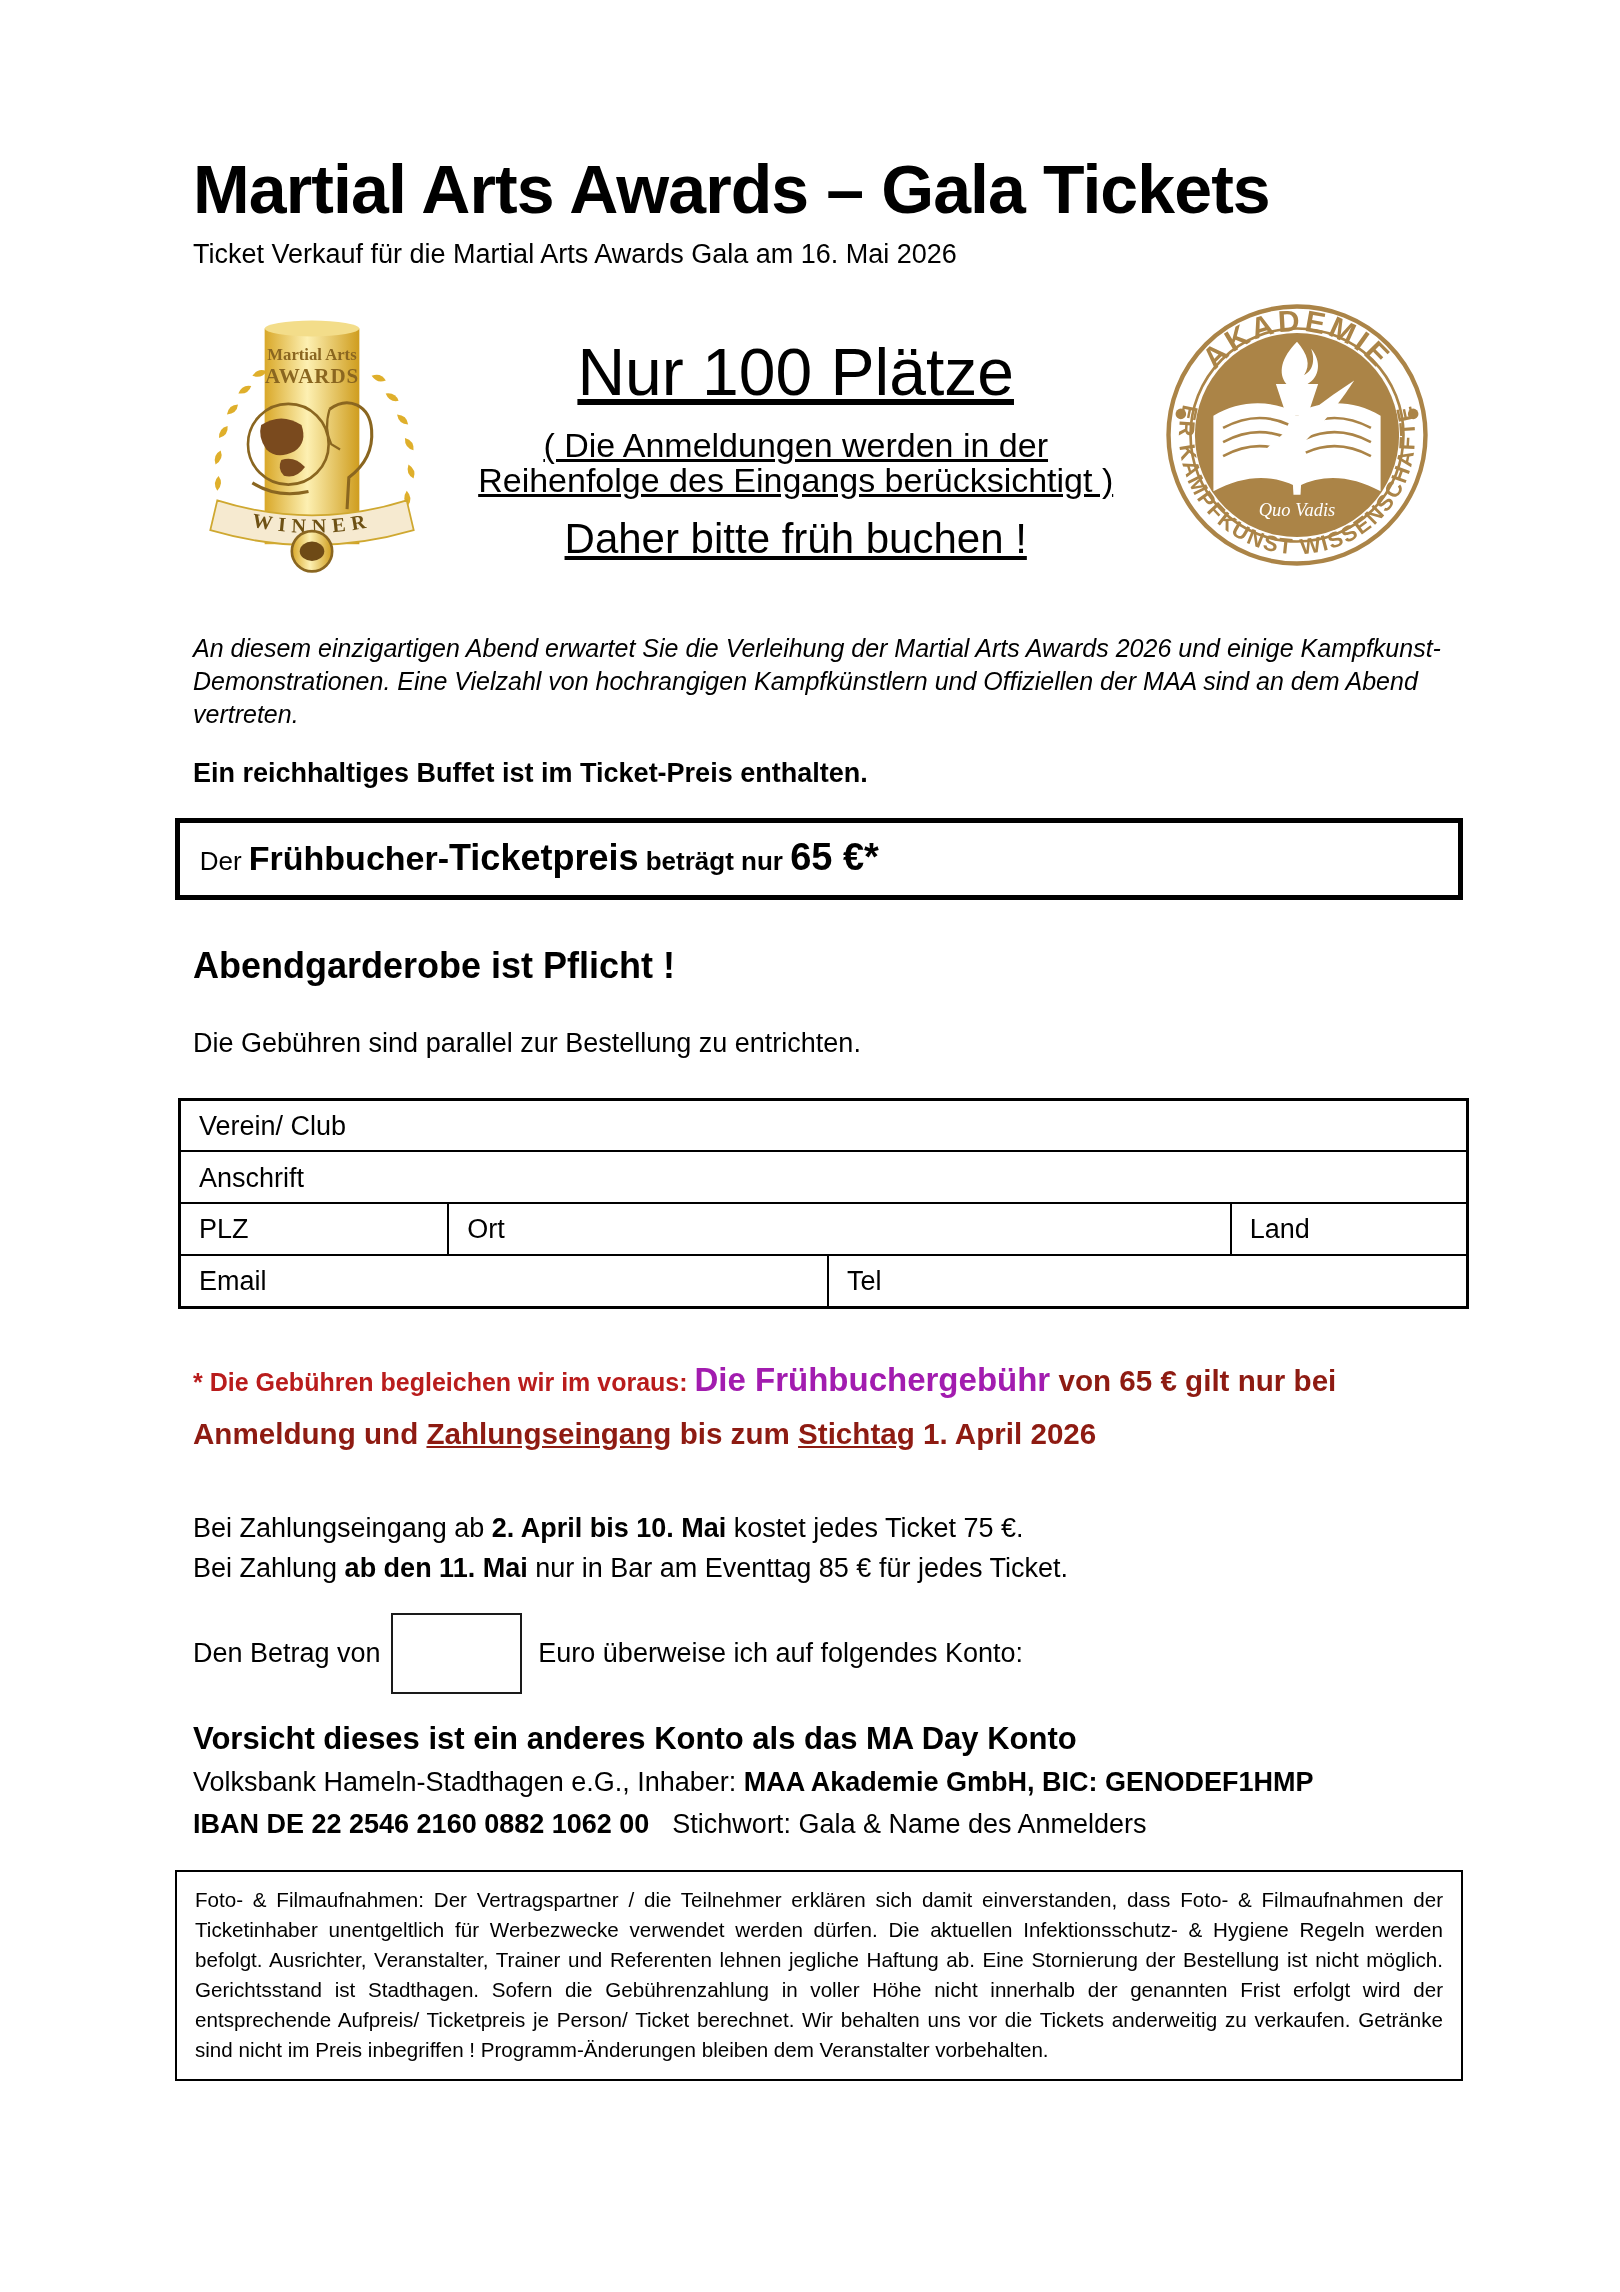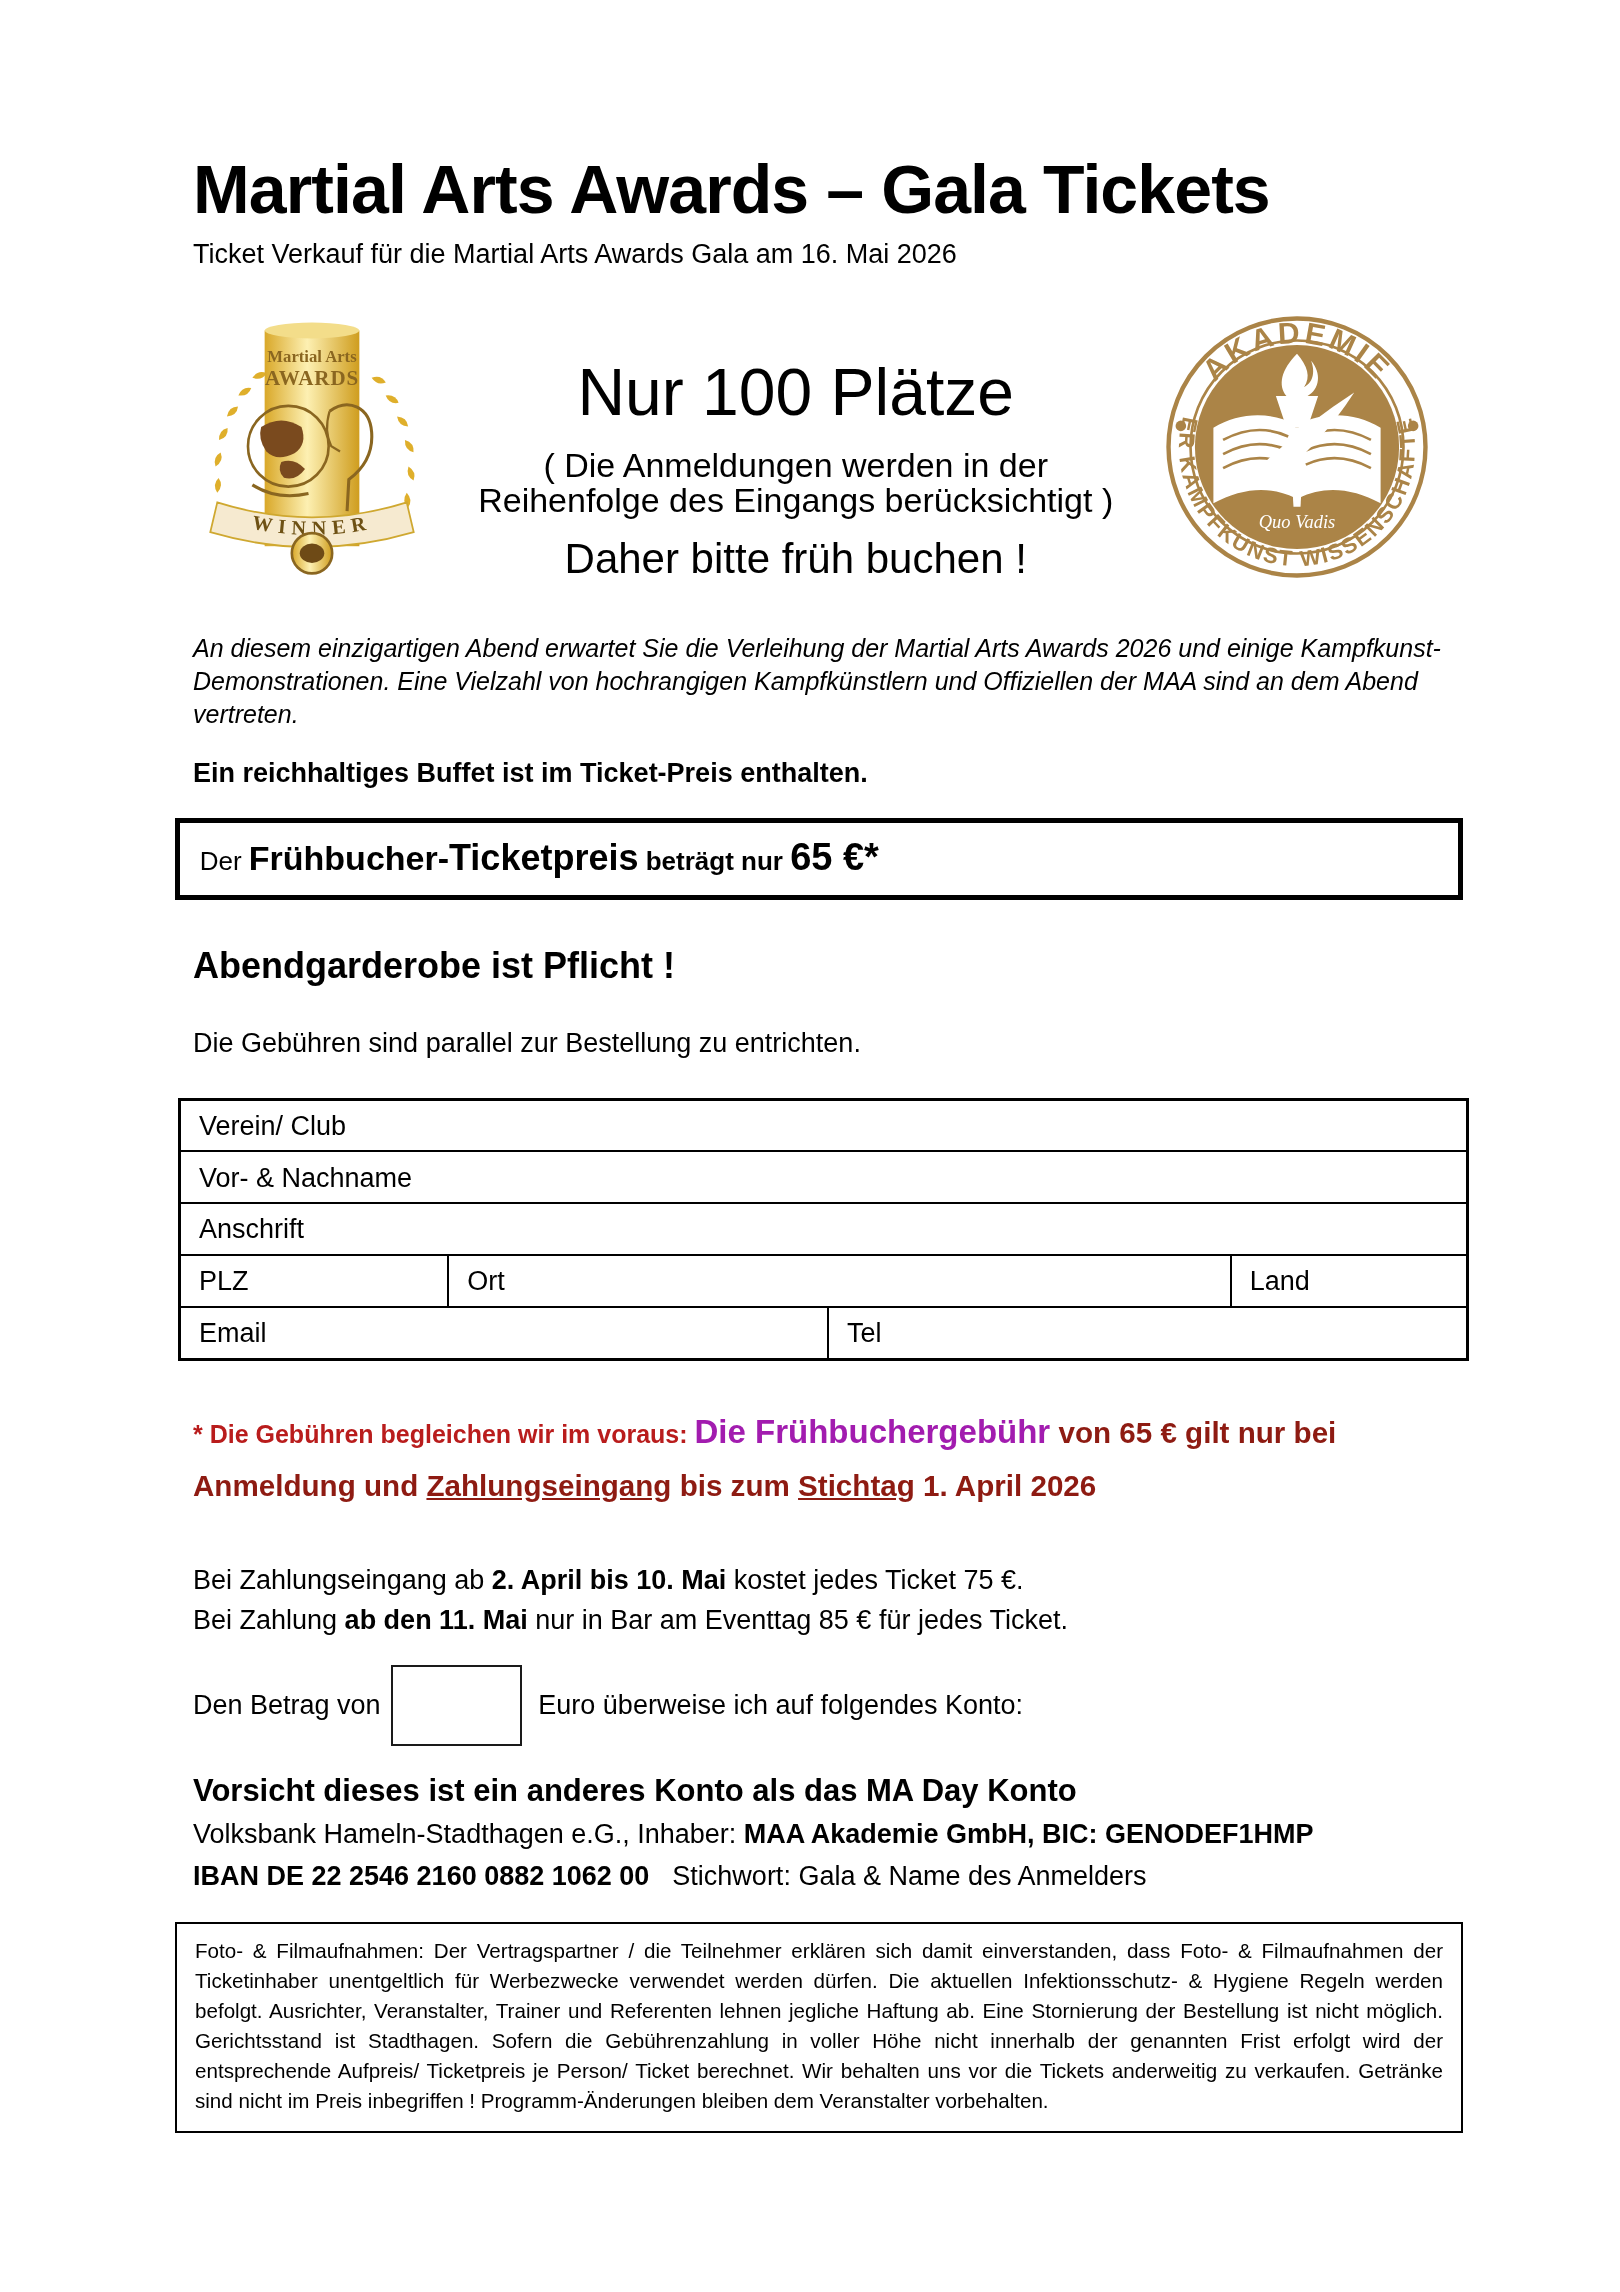--- a/index.html
+++ b/index.html
@@ -10,7 +10,7 @@
   .title{font-size:68px;font-weight:bold;line-height:1.04;letter-spacing:-0.9px;white-space:nowrap;}
   .subtitle{font-size:27px;margin-top:14.3px;}
   
-  .logo-row{display:flex;margin-top:36px;height:276px;align-items:flex-end;}
+  .logo-row{display:flex;margin-top:36px;height:276px;align-items:center;text-decoration:underline;}
   .winner-wrap{flex:none;width:228px;margin-left:5.4px;}
   .center-promo{flex:1;text-align:center;padding-top:12.5px;}
   .academy-wrap{flex:none;width:264px;margin-right:34px;margin-top:-16px;}

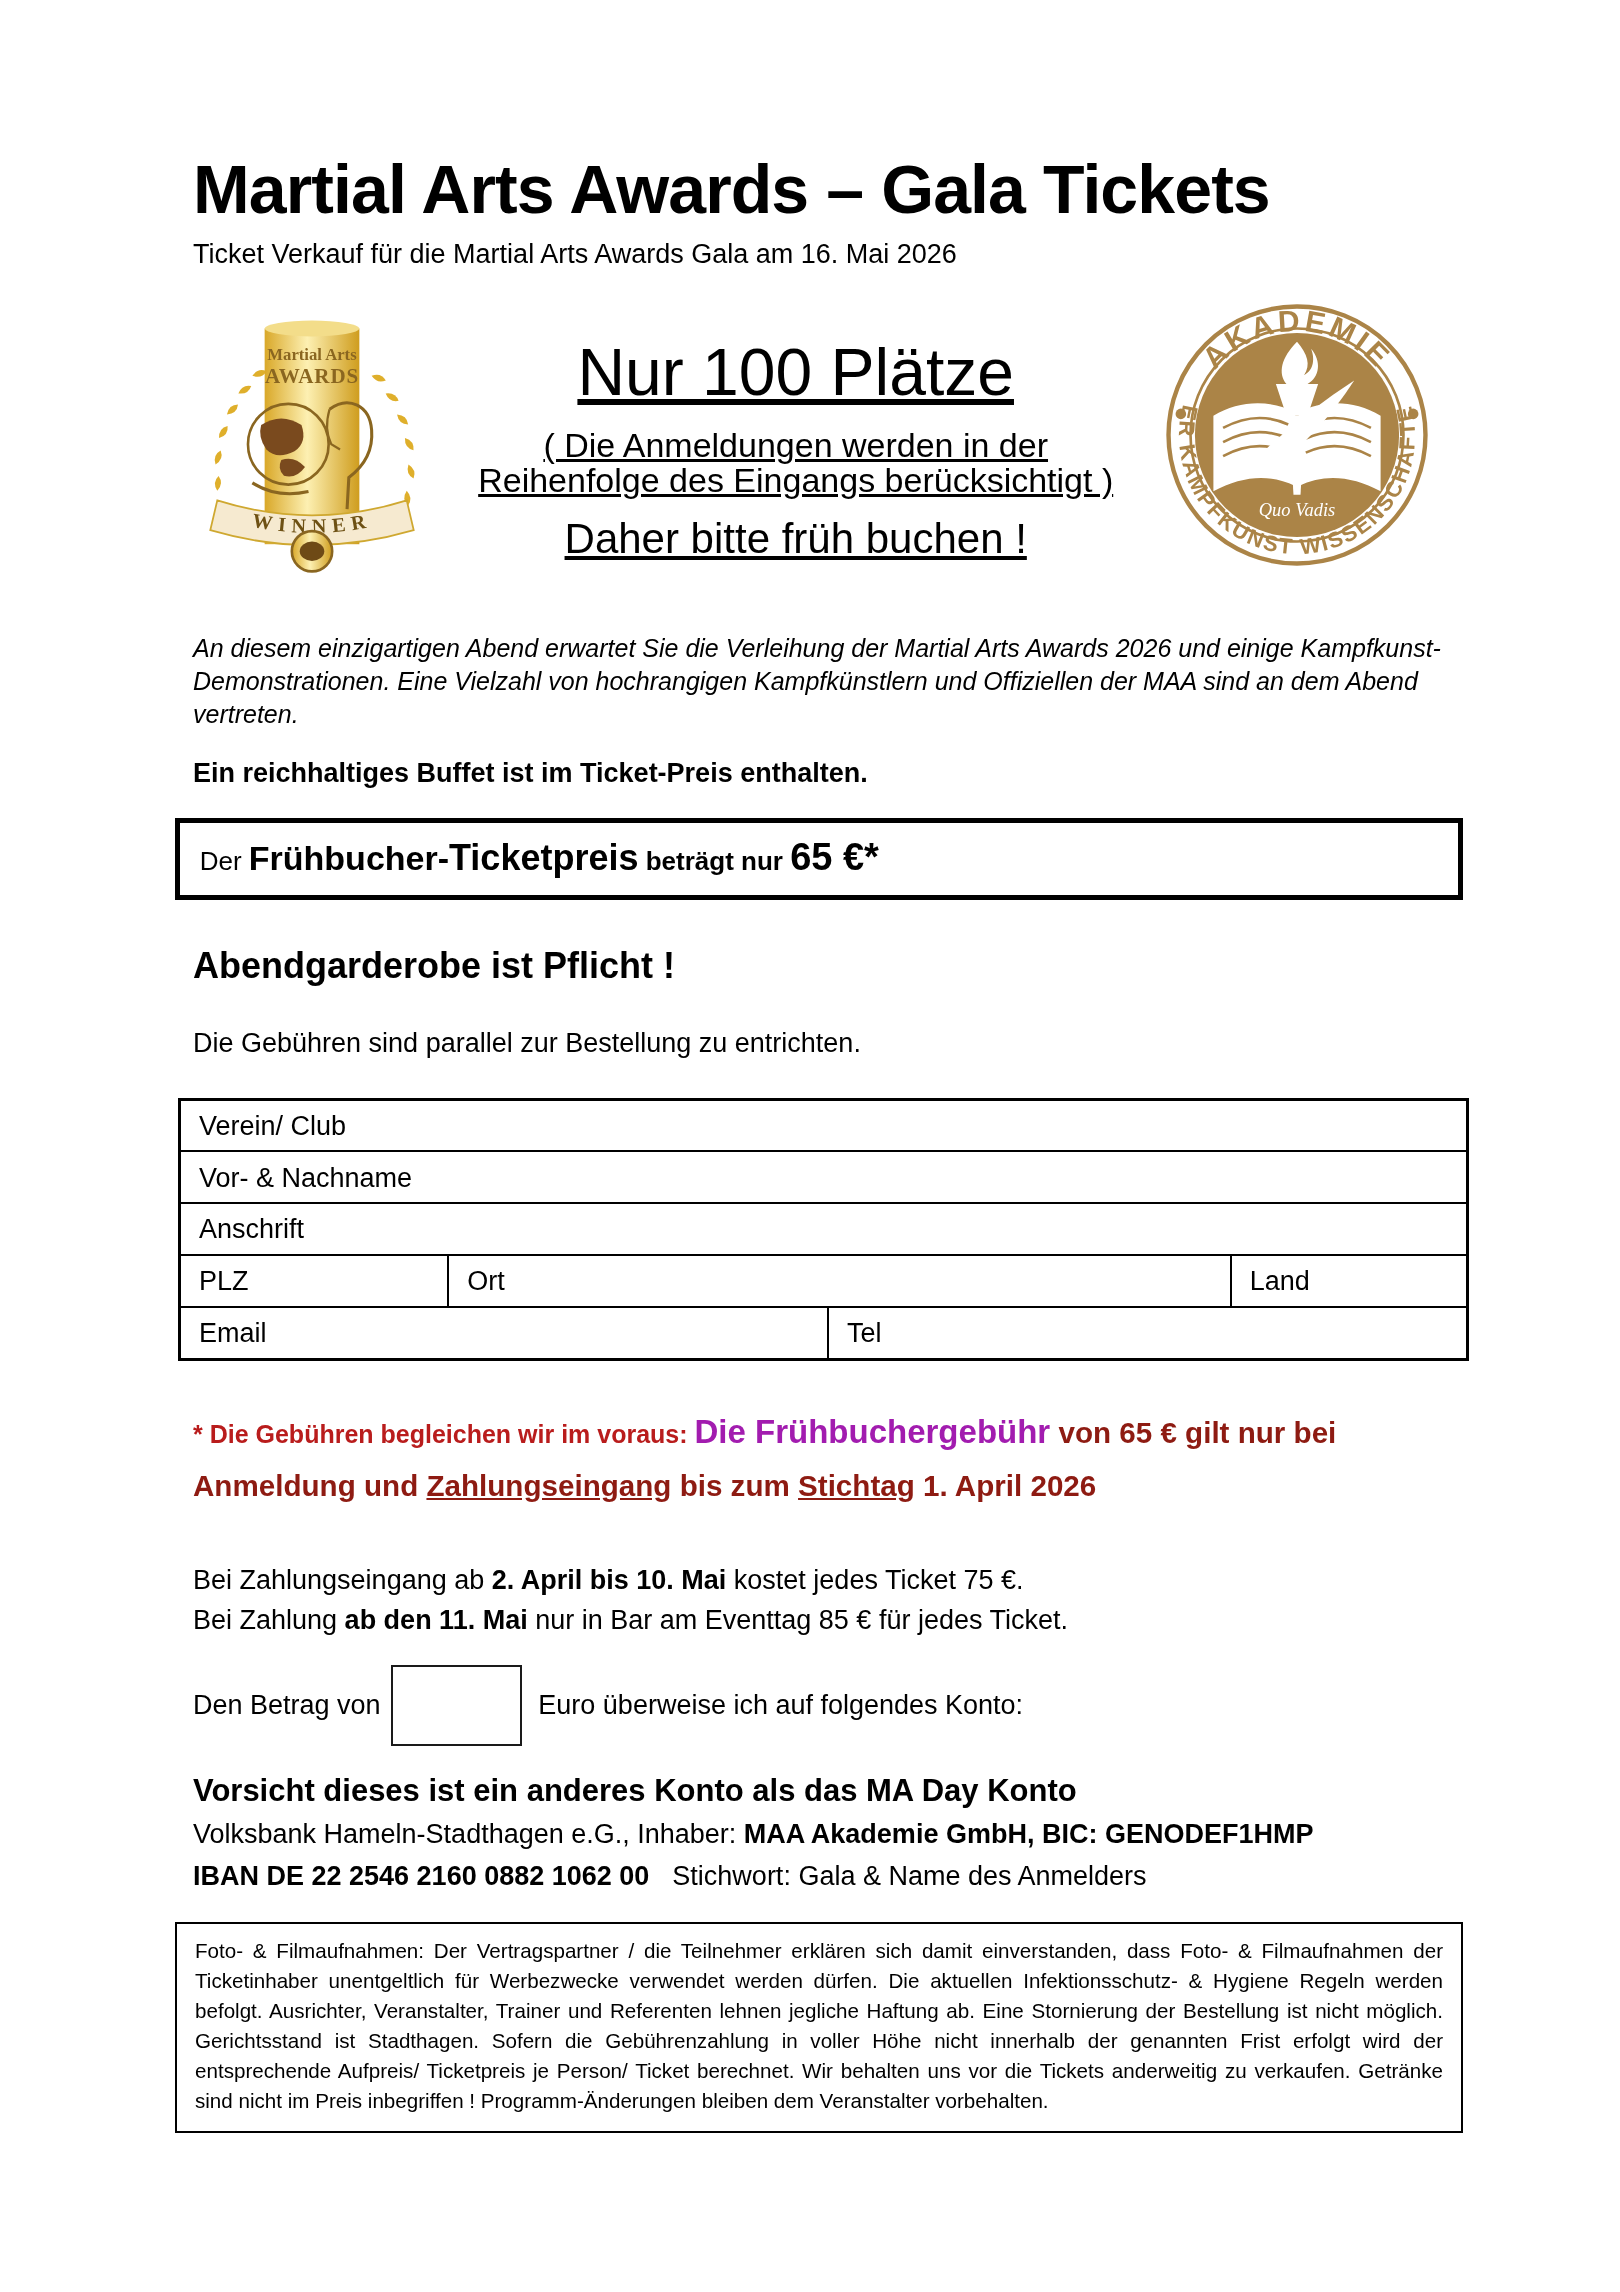--- a/index.html
+++ b/index.html
@@ -192,9 +192,6 @@
           <td colspan="5">Verein/ Club</td>
         </tr>
     <tr>
-          <td colspan="5">Vor- &amp; Nachname</td>
-        </tr>
-    <tr>
           <td colspan="5">Anschrift</td>
         </tr>
     <tr>

